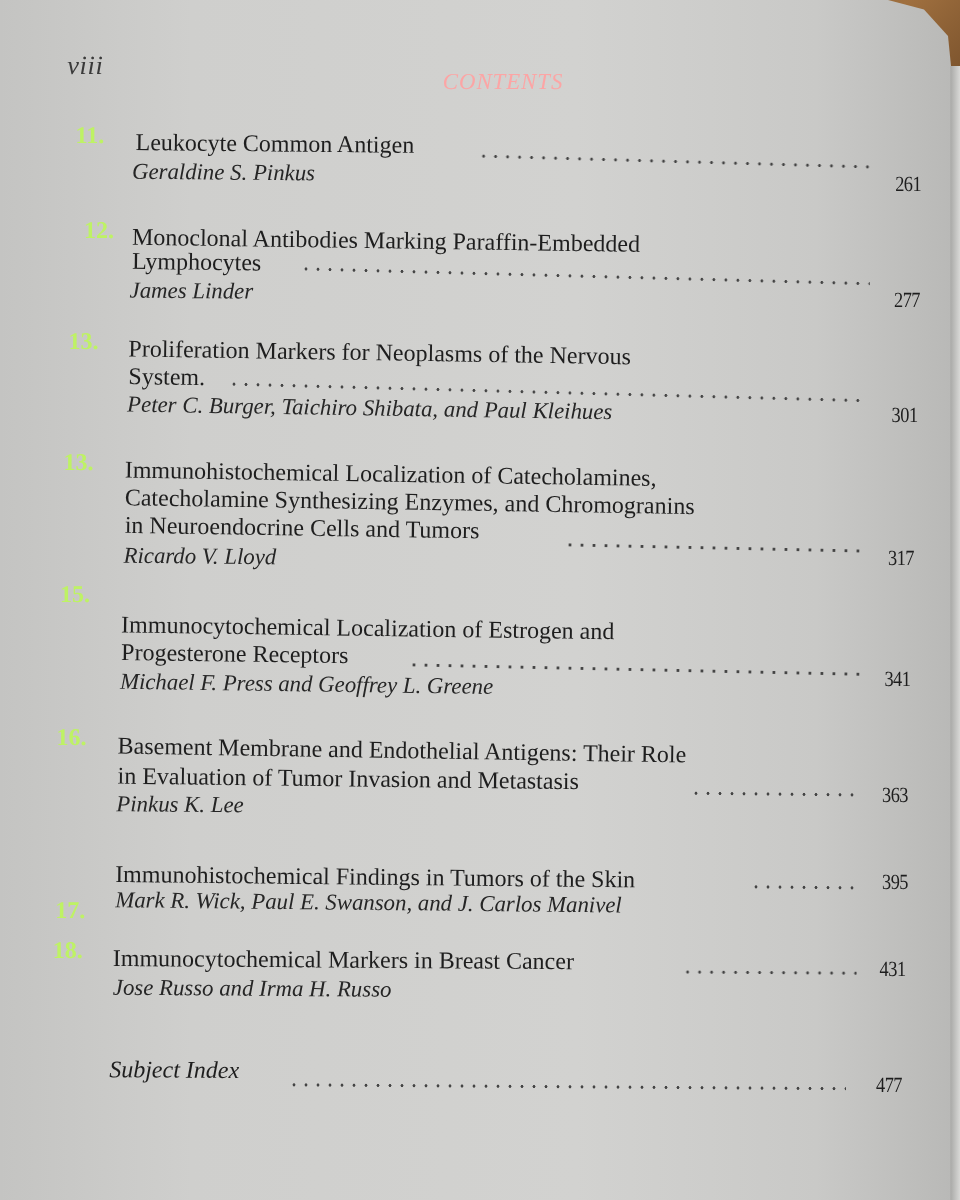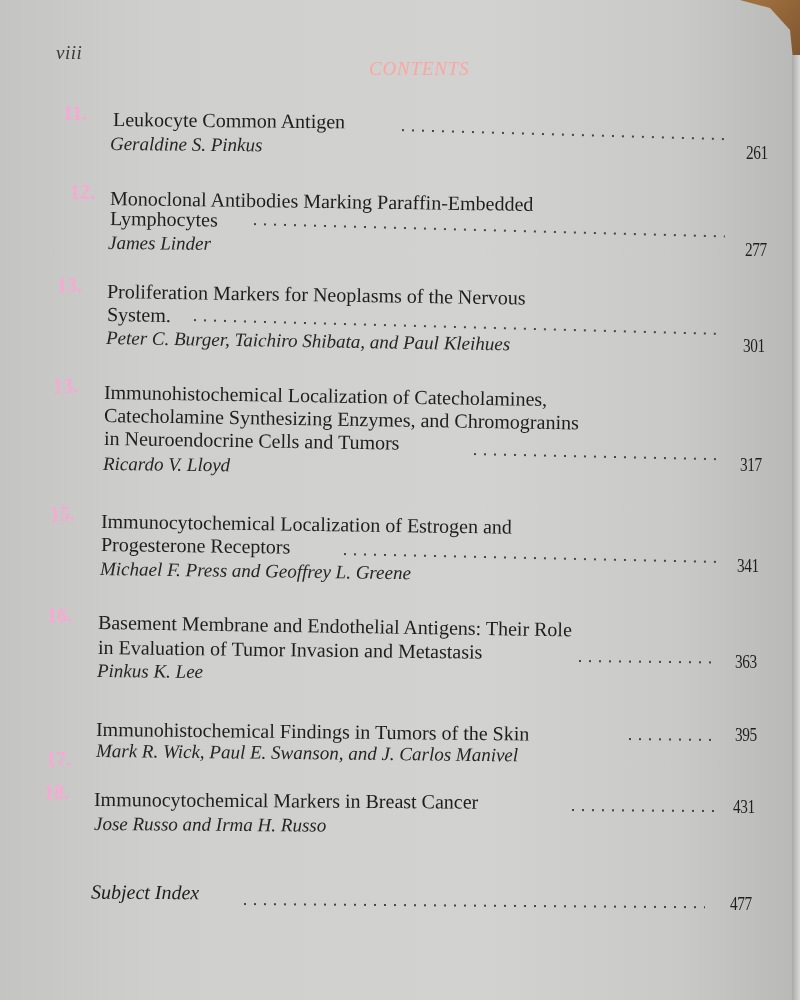--- a/index.html
+++ b/index.html
@@ -39,7 +39,7 @@
       position: absolute;
       left: 56px; top: 42px;
       font-style: italic;
-      font-size: 19px;
+      font-size: 22px;
       color: #3a3a3a;
       letter-spacing: 0.5px;
     }

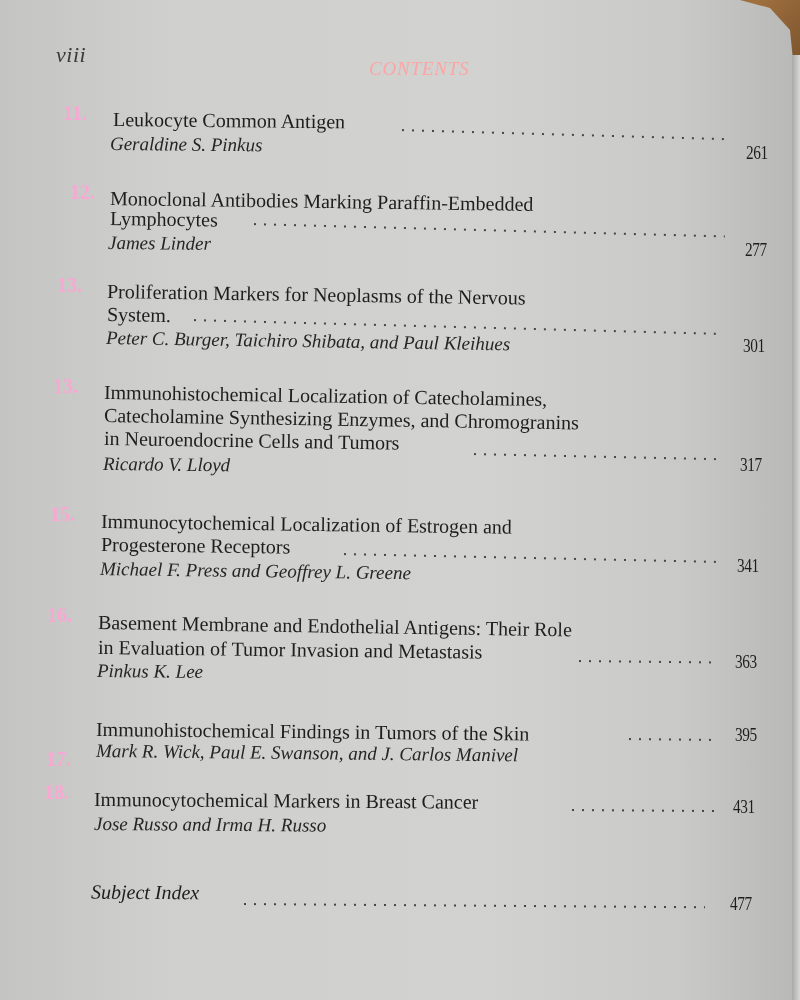--- a/index.html
+++ b/index.html
@@ -63,7 +63,7 @@
       position: absolute;
       font-weight: bold;
       font-size: 20px;
-      color: #f9a8d4;
+      color: #bef264;
     }
     .line {
       position: absolute;

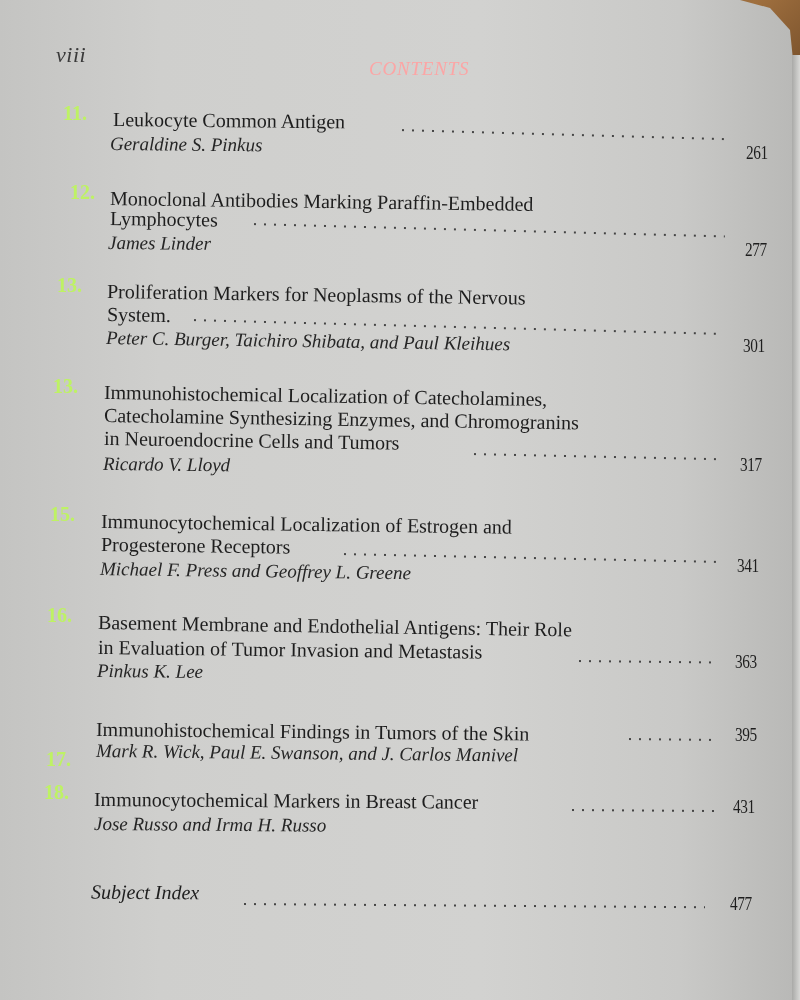--- a/index.html
+++ b/index.html
@@ -153,7 +153,7 @@
   </div>
 
   <div class="entry">
-    <span class="num" style="left:50px; top:503px;">15.</span>
+    <span class="num" style="left:50px; top:485px;">15.</span>
     <span class="line" style="left:101px; top:510px; transform:rotate(0.8deg);">Immunocytochemical Localization of Estrogen and</span>
     <span class="line" style="left:101px; top:533px; transform:rotate(0.8deg);">Progesterone Receptors</span>
     <span class="leader" style="left:340px; top:552px; width:378px; transform:rotate(1.2deg);"></span>

